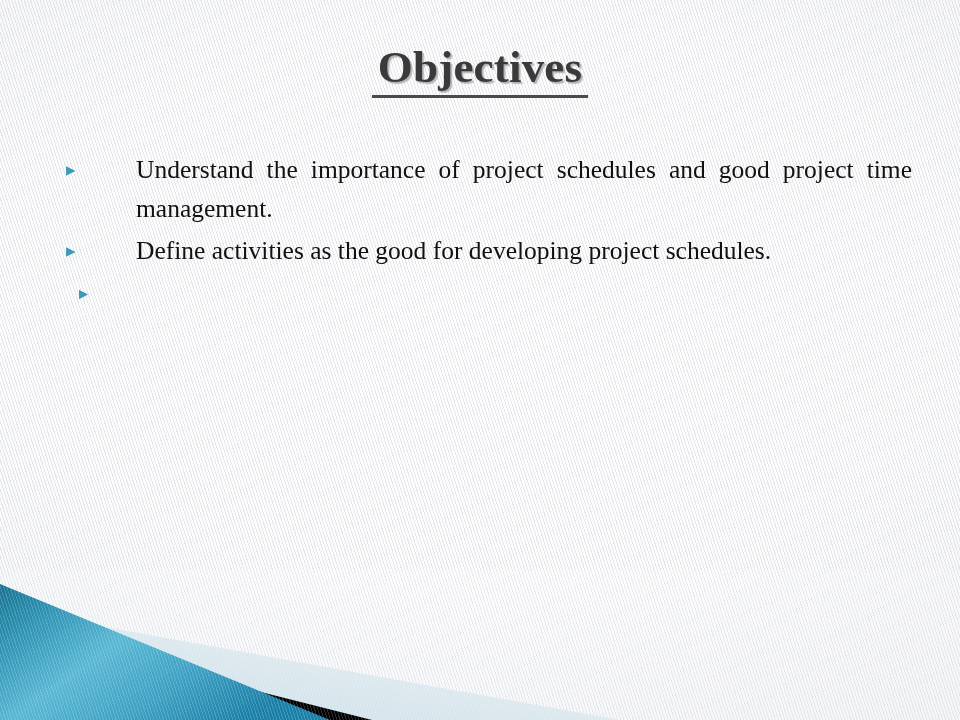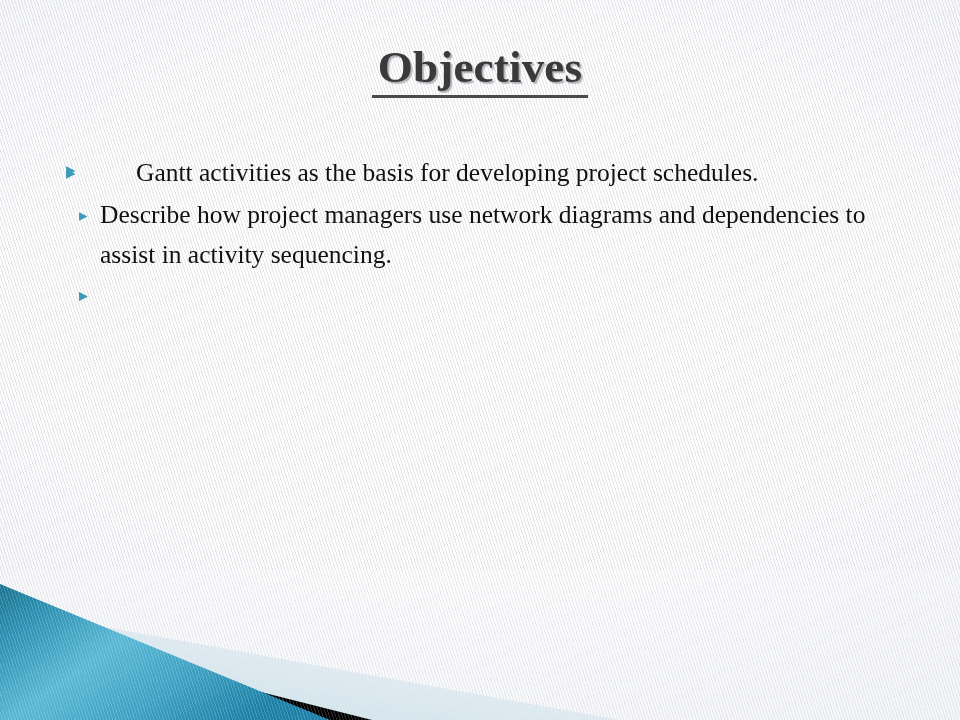--- a/index.html
+++ b/index.html
@@ -169,6 +169,7 @@
 
     <div class="bullet ga">
       <span class="marker">▸</span>
+      <span class="btext">Understand the importance of project schedules and good project time management.</span>
     </div>
 
     <div class="bullet ga">

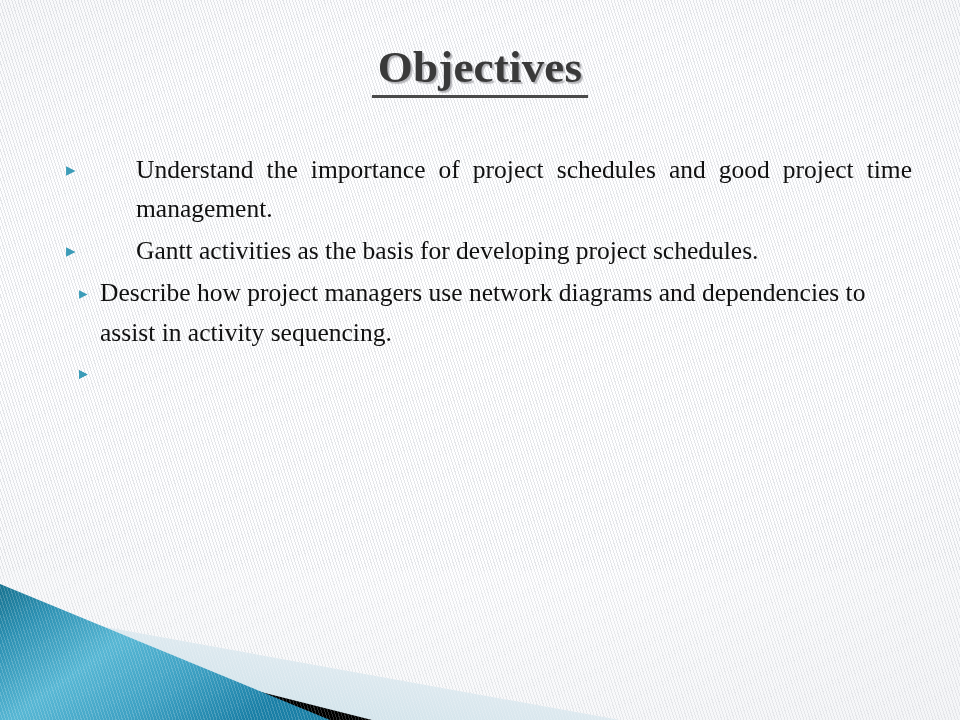--- a/index.html
+++ b/index.html
@@ -174,7 +174,7 @@
 
     <div class="bullet ga">
       <span class="marker">▸</span>
-      <span class="btext">Gantt activities as the basis for developing project schedules.</span>
+      <span class="btext">Define activities as the good for developing project schedules.</span>
     </div>
 
     <div class="bullet gb">

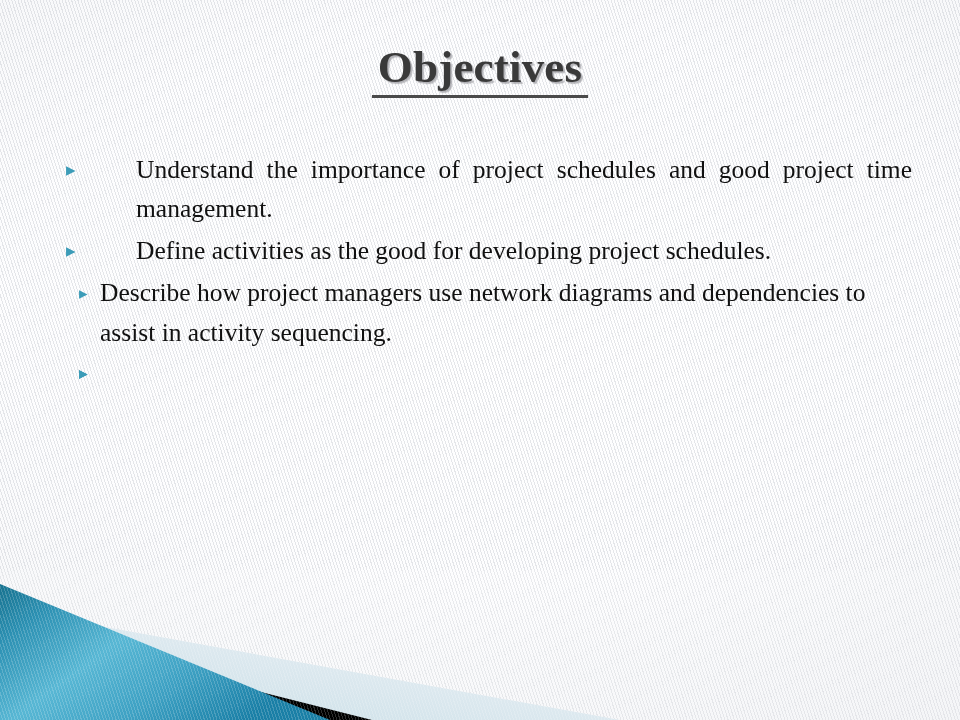--- a/index.html
+++ b/index.html
@@ -179,7 +179,6 @@
 
     <div class="bullet gb">
       <span class="marker">▸</span>
-      <span class="btext">Describe how project managers use network diagrams and dependencies to assist in activity sequencing.</span>
     </div>
 
     <div class="bullet gb">

